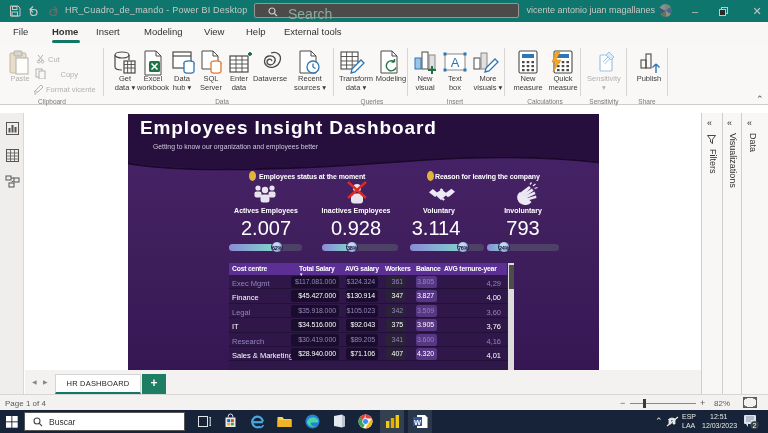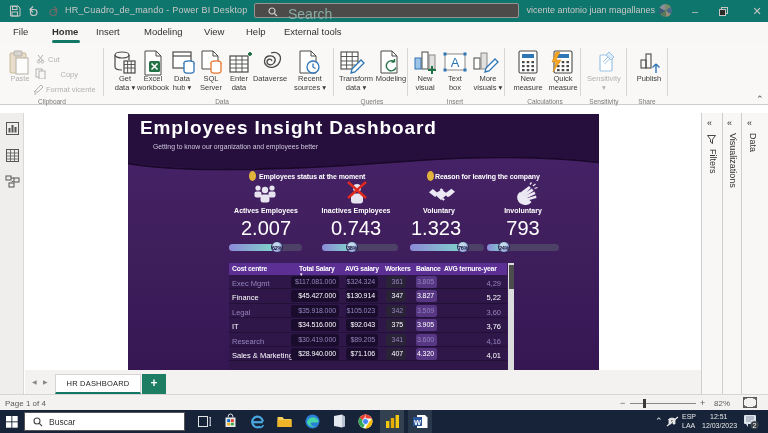--- a/index.html
+++ b/index.html
@@ -382,7 +382,7 @@
       <div class="kpilabel" style="left:350px;">Involuntary</div>
 
       <div class="kpinum" style="left:93px;">2.007</div>
-      <div class="kpinum" style="left:183px;">0.743</div>
+      <div class="kpinum" style="left:183px;">0.928</div>
       <div class="kpinum" style="left:263px;">1.323</div>
       <div class="kpinum" style="left:350px;">793</div>
 

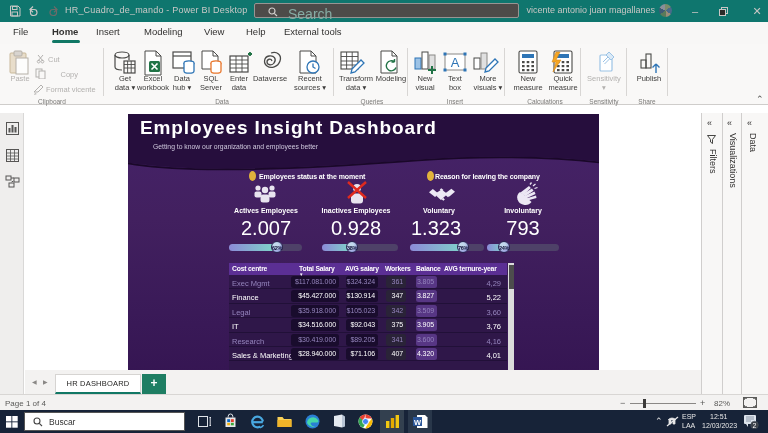--- a/index.html
+++ b/index.html
@@ -383,7 +383,7 @@
 
       <div class="kpinum" style="left:93px;">2.007</div>
       <div class="kpinum" style="left:183px;">0.928</div>
-      <div class="kpinum" style="left:263px;">1.323</div>
+      <div class="kpinum" style="left:263px;">3.114</div>
       <div class="kpinum" style="left:350px;">793</div>
 
       <div class="gauge" style="left:101px;width:73px;">

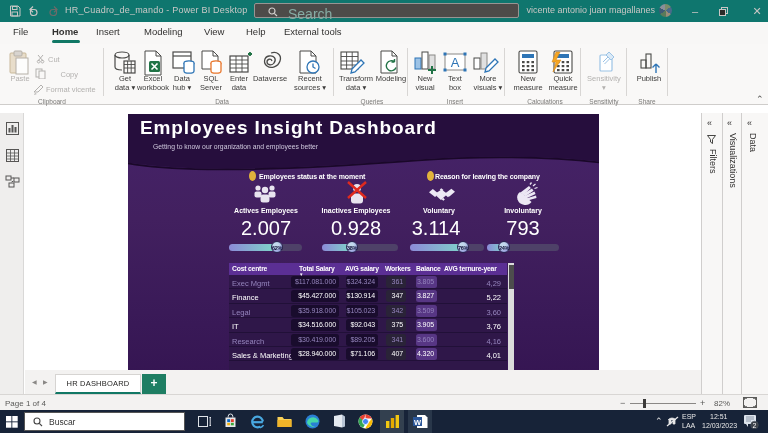--- a/index.html
+++ b/index.html
@@ -428,7 +428,7 @@
           <span class="vpill p2 brt">$130.914</span>
           <span class="vpill p3 brt">347</span>
           <span class="vpill p4 brt">3.827</span>
-          <span class="plain brt" style="right:6px;">5,22</span>
+          <span class="plain brt" style="right:6px;">4,00</span>
         </div>
         <div class="trow" style="top:40.8px;">
           <span class="tname dim">Legal</span>

